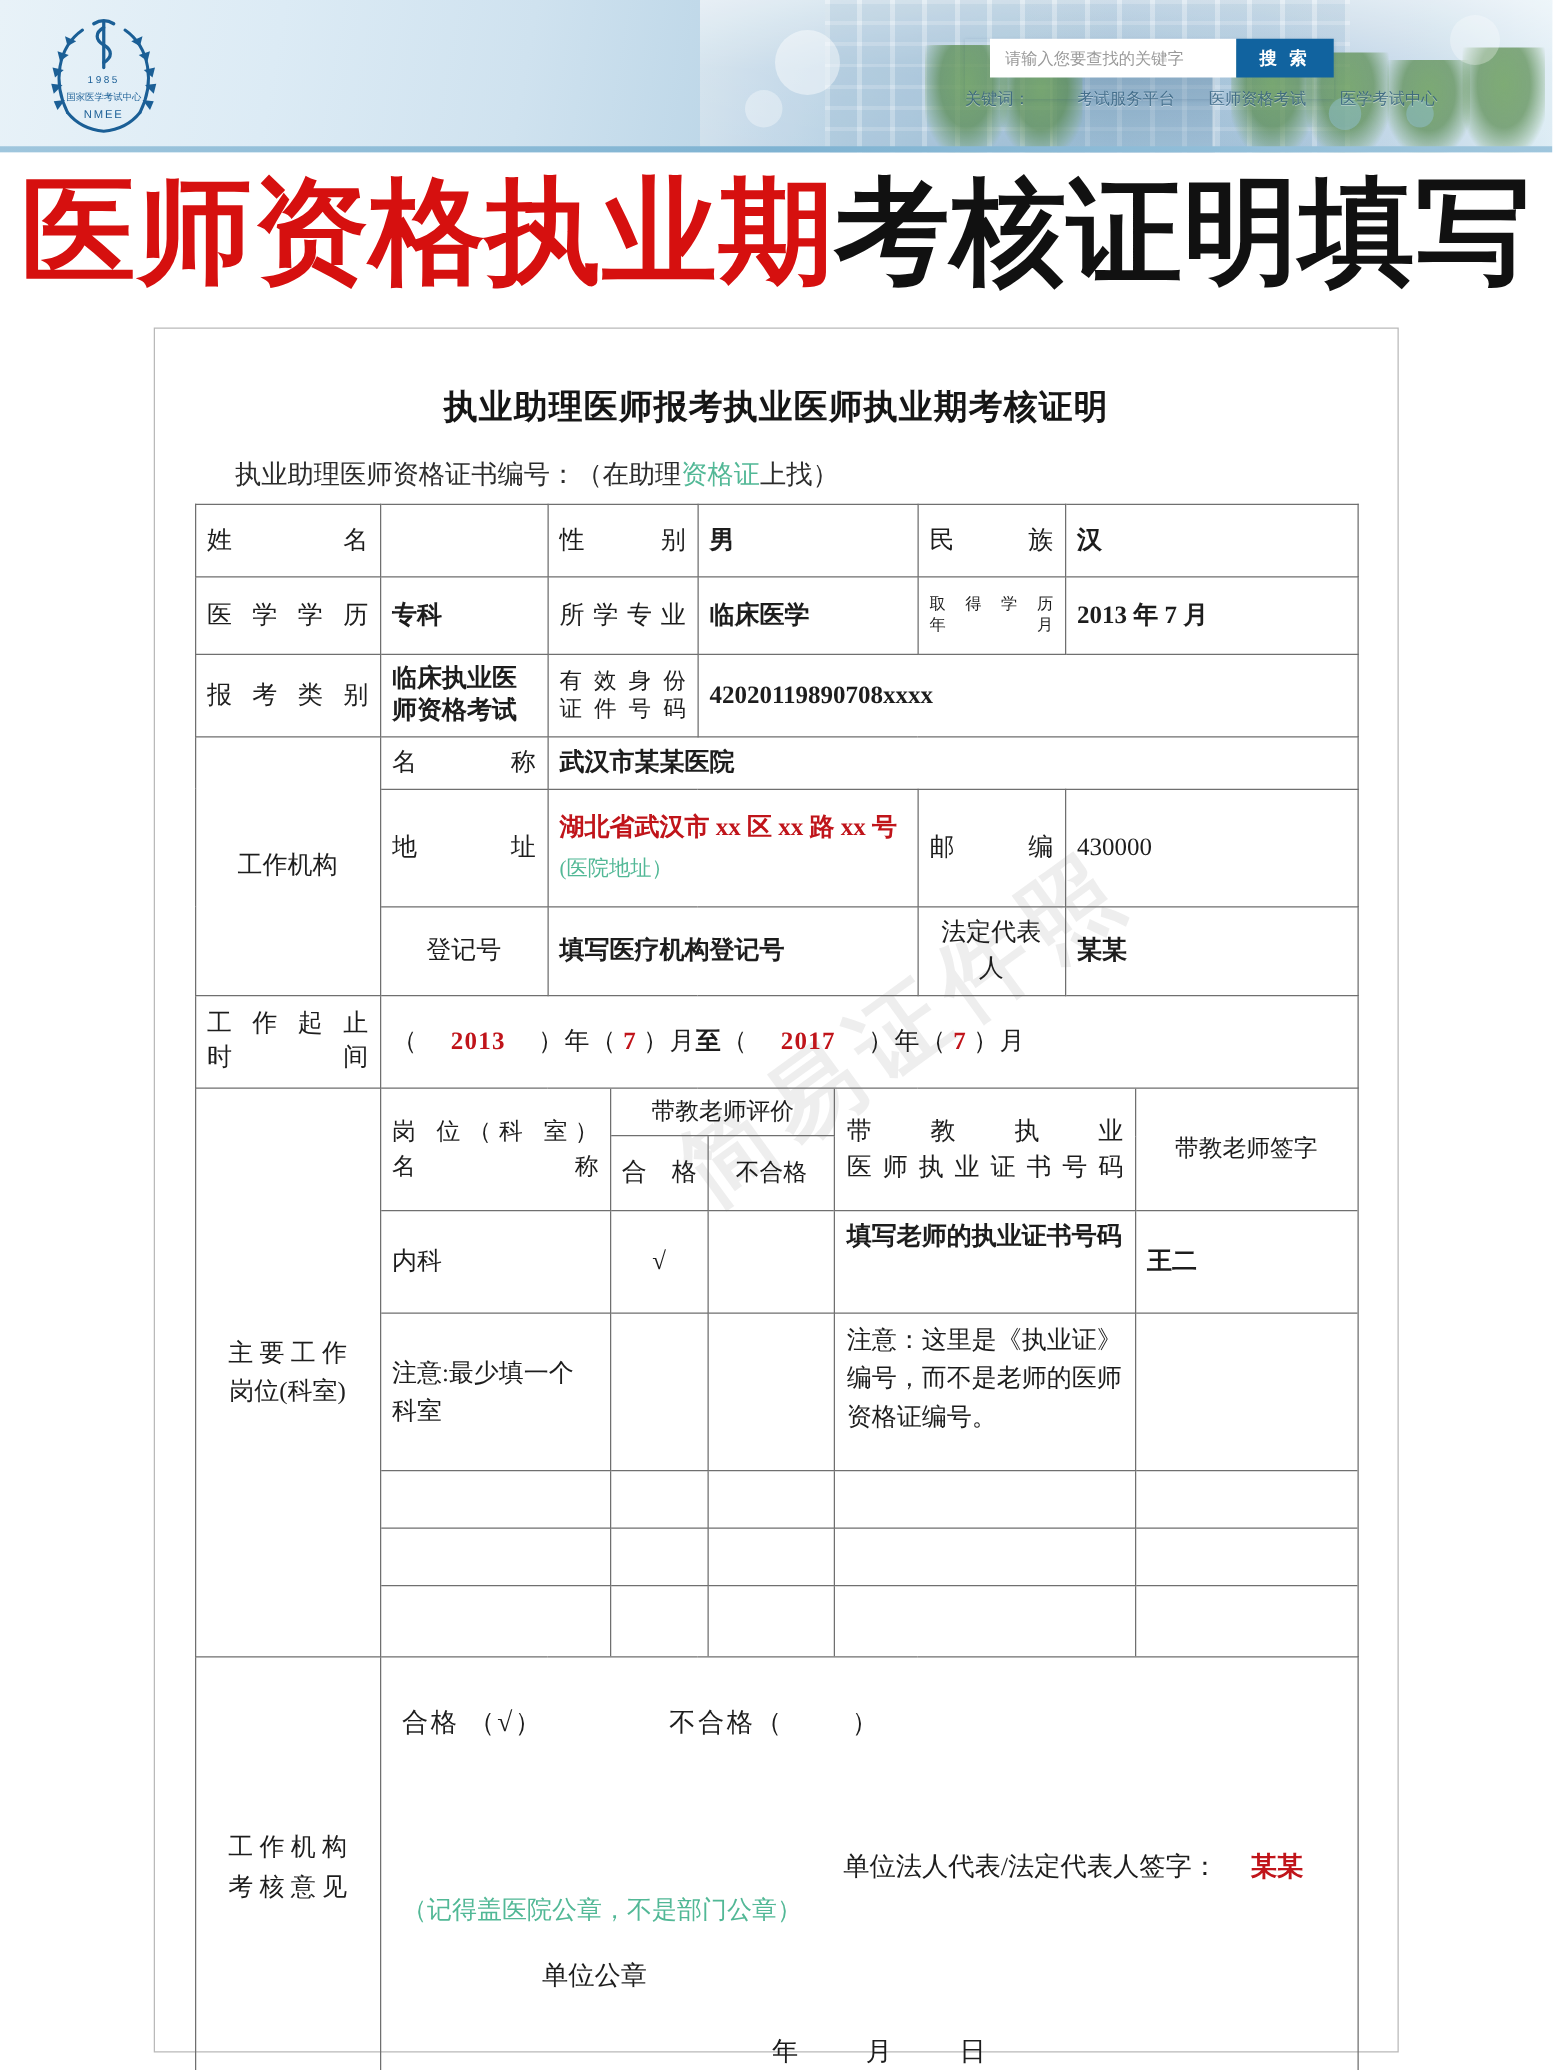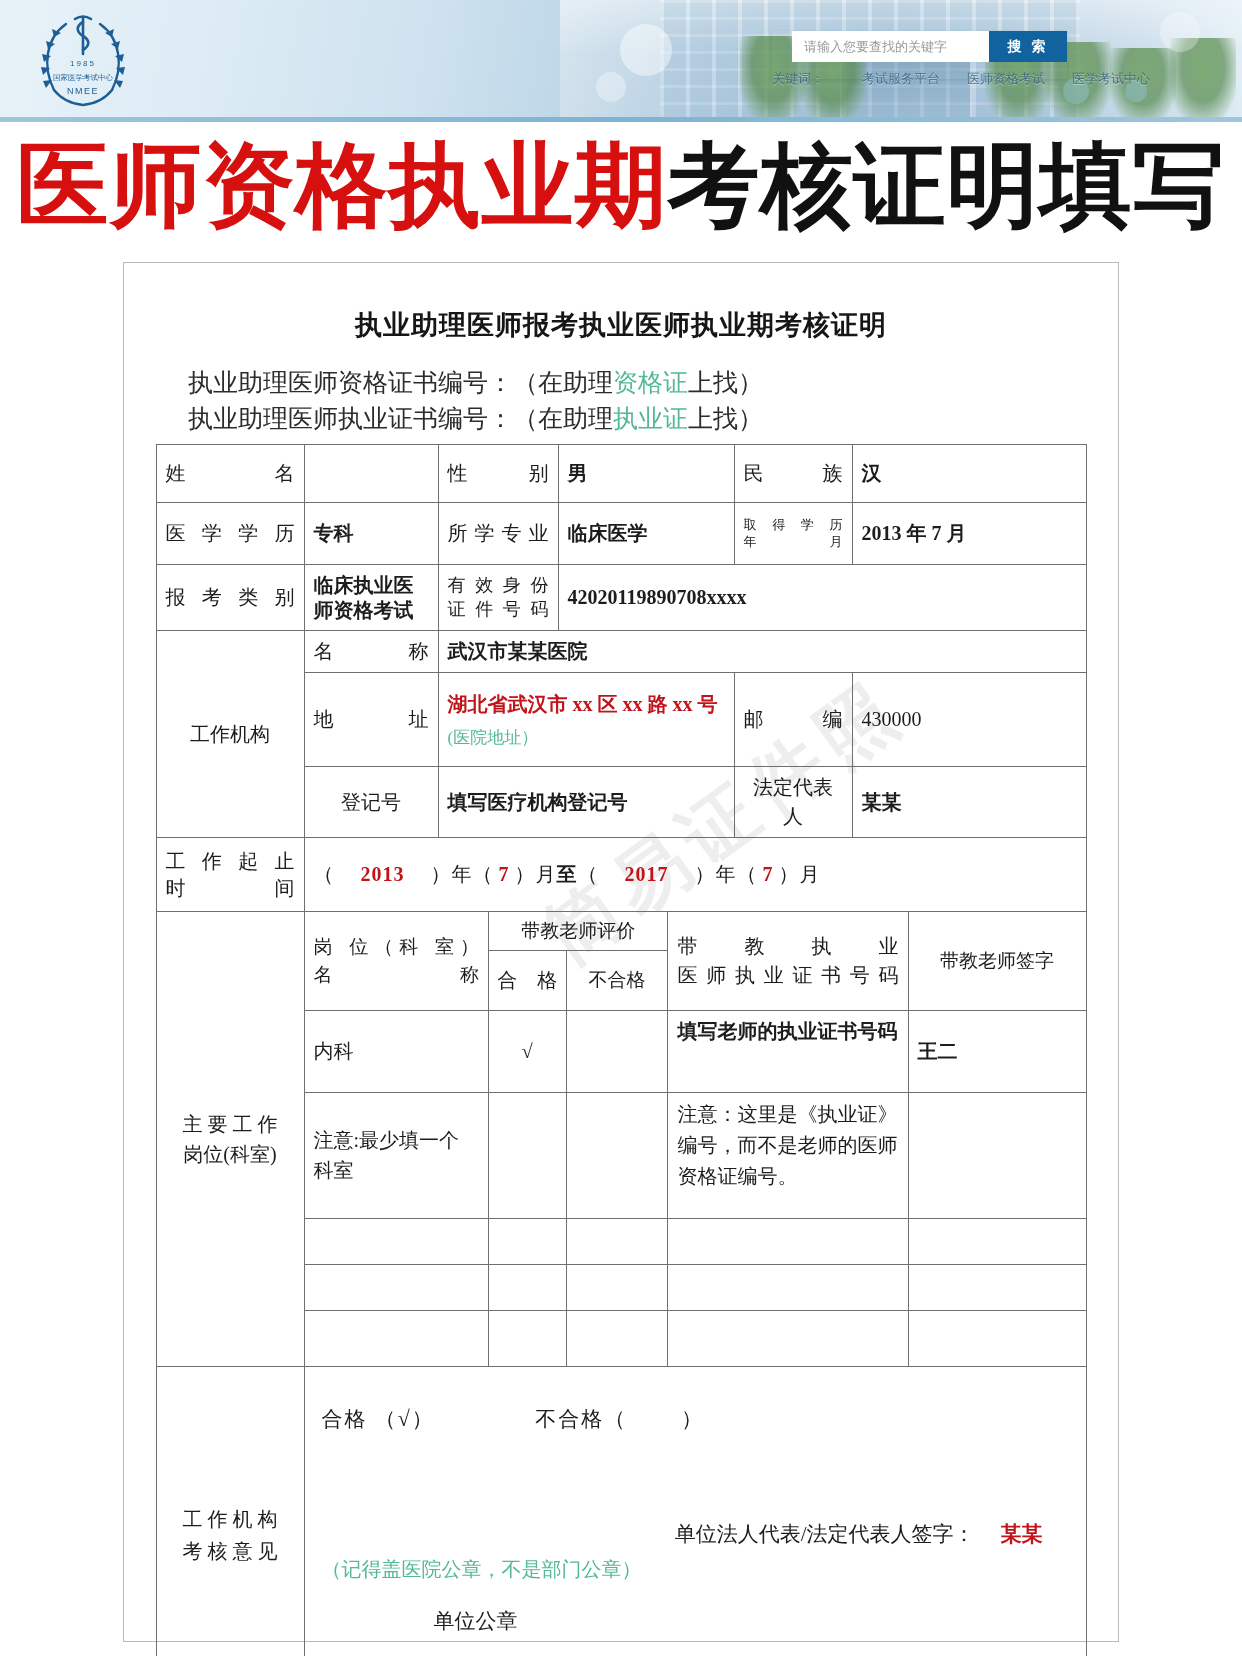--- a/index.html
+++ b/index.html
@@ -137,7 +137,7 @@
     position:relative; z-index:1;
   }
   .preline {
-    font-size:25px; color:#2c2c2c; line-height:1.42;
+    font-size:21px; color:#2c2c2c; line-height:1.42;
     margin-left:42px; position:relative; z-index:1;
   }
   .gtext { color:#52b896; }

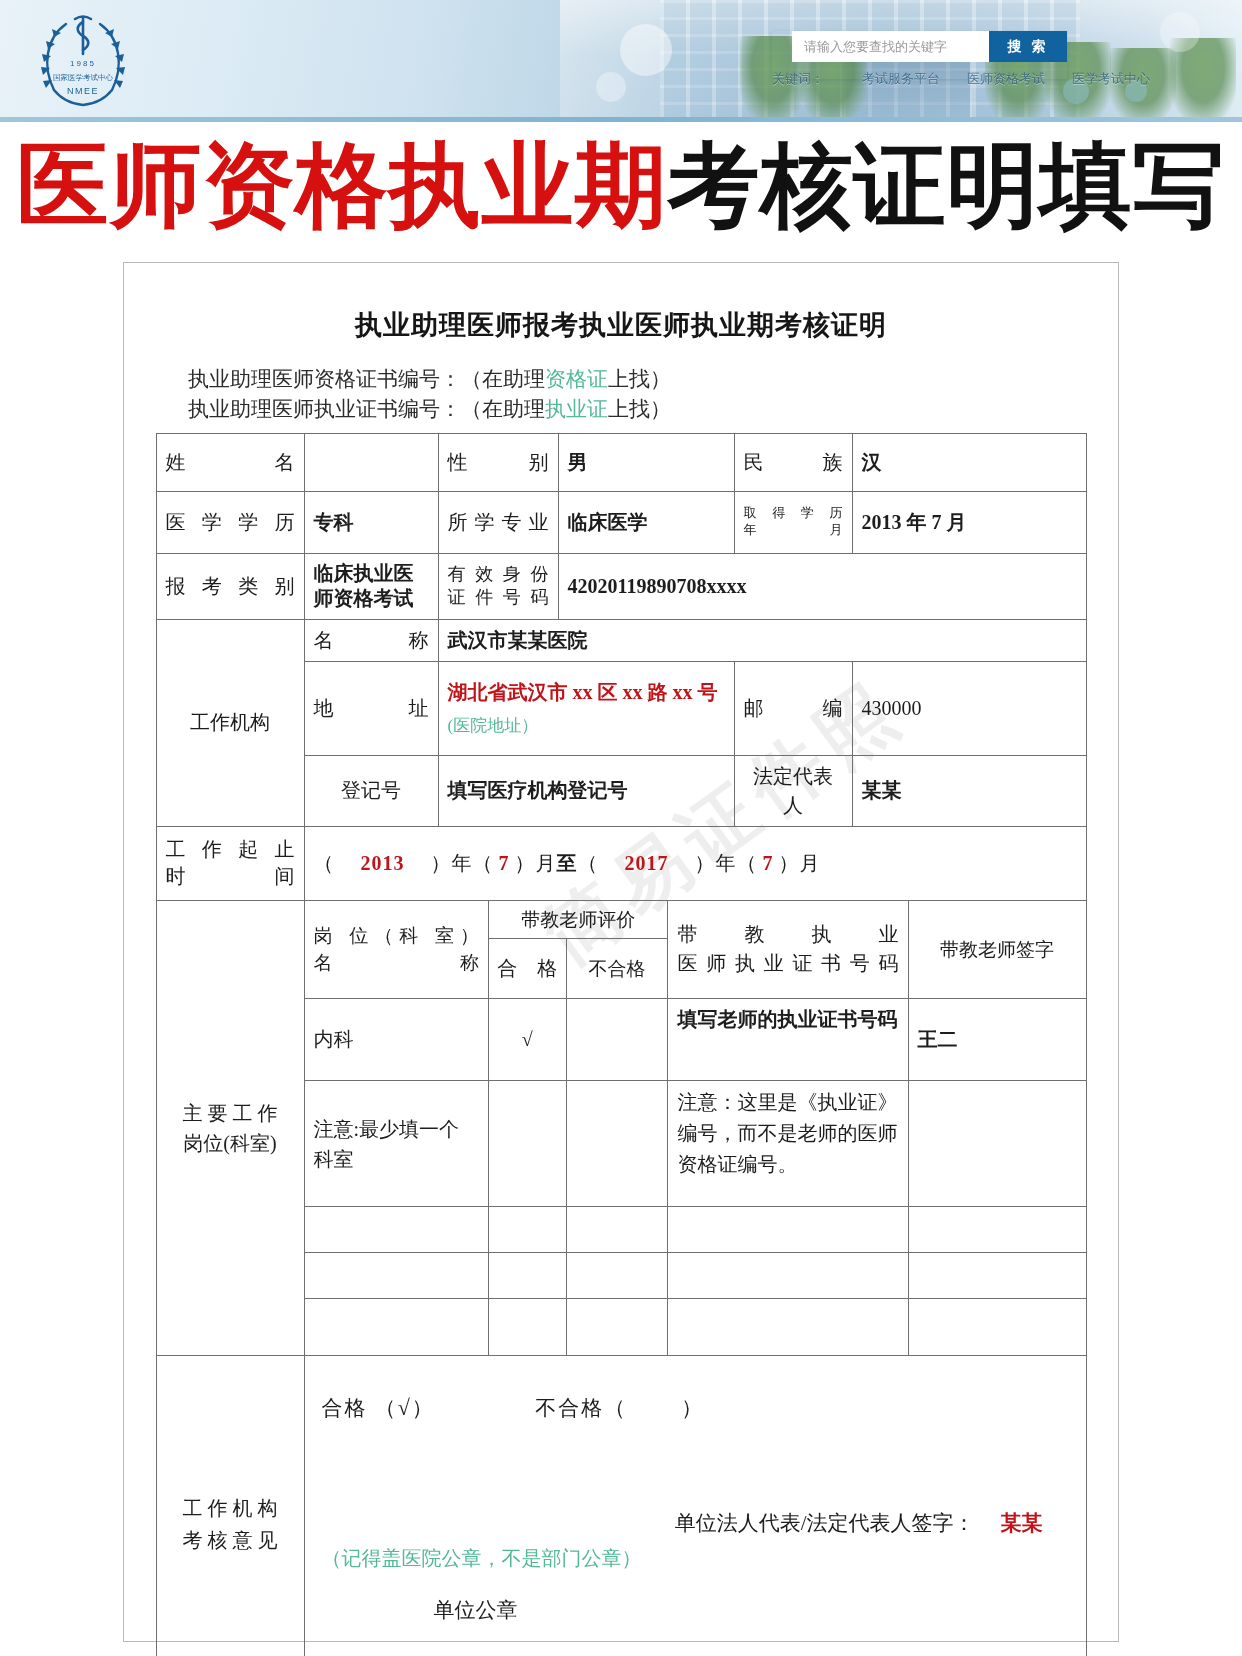--- a/index.html
+++ b/index.html
@@ -260,9 +260,6 @@
   <div class="preline">
     <span>执业助理医师资格证书编号：（在助理</span><span class="gtext">资格证</span><span>上找）</span>
   </div>
-  <div class="preline">
-    <span>执业助理医师执业证书编号：（在助理</span><span class="gtext">执业证</span><span>上找）</span>
-  </div>
 
   <table class="frm">
     <colgroup>

